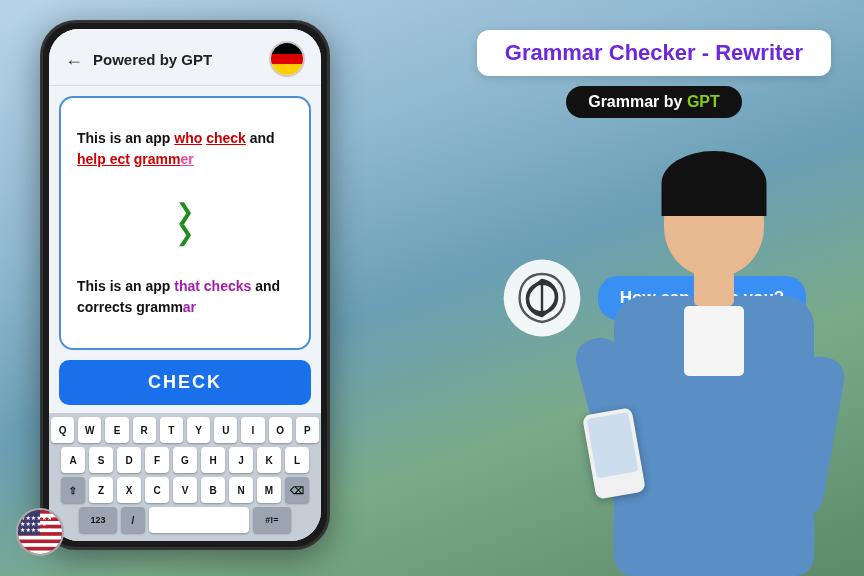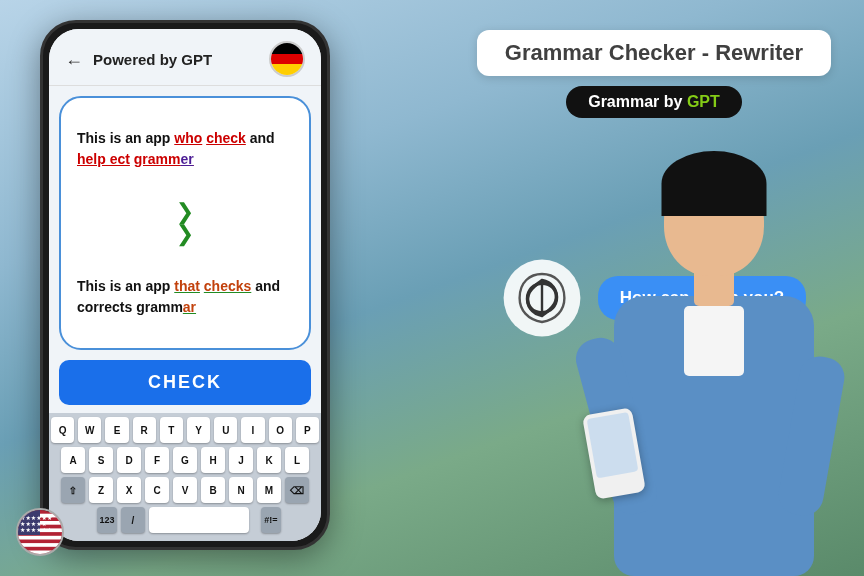--- a/index.html
+++ b/index.html
@@ -39,7 +39,7 @@
       padding: 10px 28px;
       font-size: 22px;
       font-weight: 800;
-      color: #404040;
+      color: #6d28d9;
       box-shadow: 0 2px 10px rgba(0,0,0,0.15);
       margin-bottom: 10px;
     }

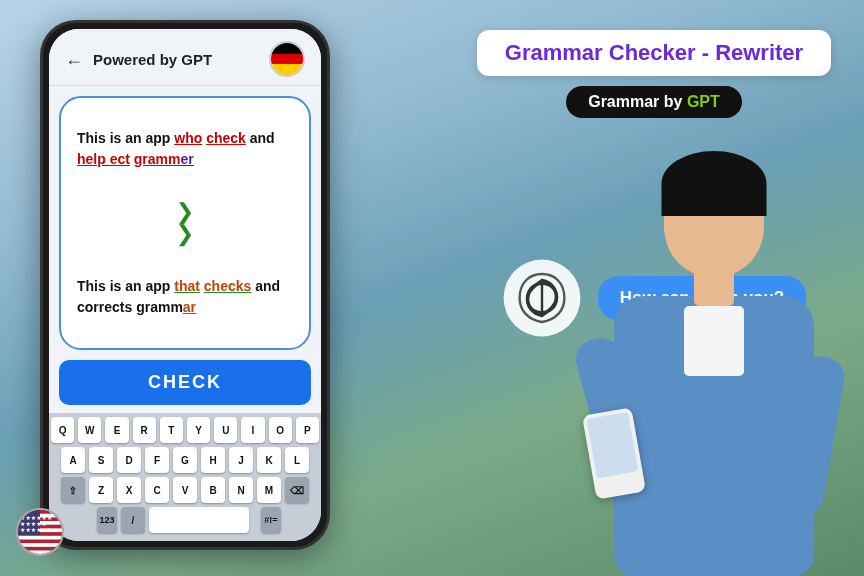--- a/index.html
+++ b/index.html
@@ -150,7 +150,7 @@
     .grammar-card {
       margin: 10px;
       background: white;
-      border-radius: 22px;
+      border-radius: 14px;
       padding: 14px 16px;
       border: 2px solid #4a90d9;
       flex: 1;

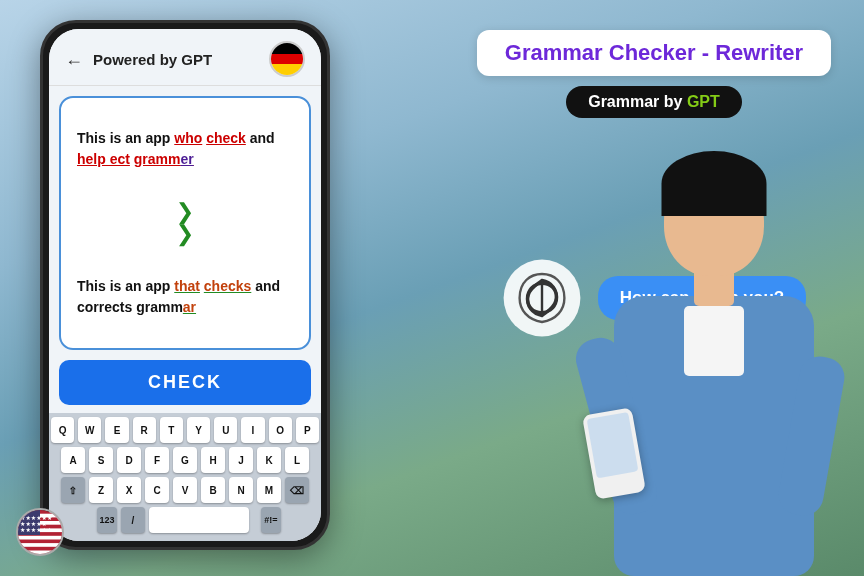--- a/index.html
+++ b/index.html
@@ -274,7 +274,7 @@
       <div class="grammar-card">
         <div class="grammar-text">
           This is an app <span class="error-word">who</span> <span class="error-word">check</span> and<br>
-          <span class="error-word">help ect</span> <span class="error-word">gramm<span style="text-decoration:underline;color:#4c1d95;">er</span></span>
+          <span class="error-word">help ect</span> <span class="error-word">gramm<span style="text-decoration:underline;color:#ec4899;">er</span></span>
         </div>
 
         <div class="chevron-down">

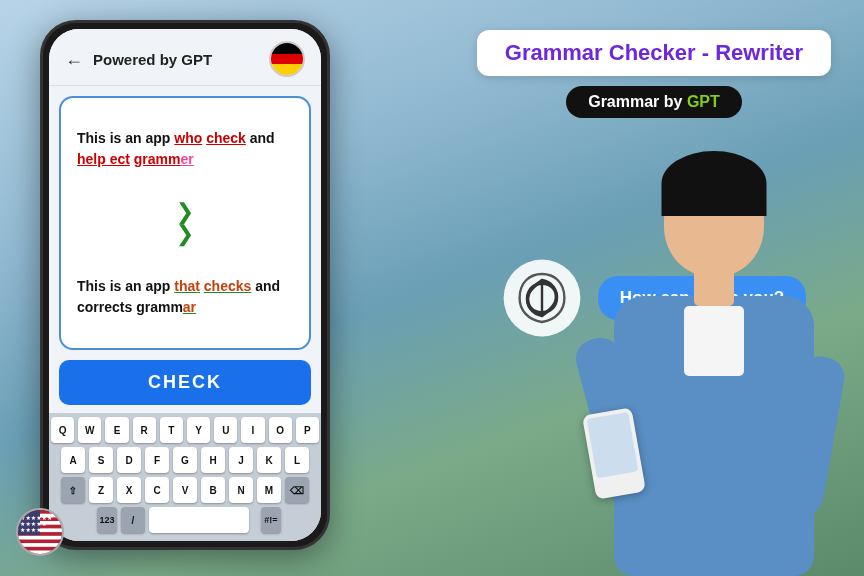--- a/index.html
+++ b/index.html
@@ -173,8 +173,7 @@
     }
 
     .correct-word {
-      color: #c2410c;
-      text-decoration: underline;
+      color: #a21caf;
       text-decoration-color: #228B22;
     }
 

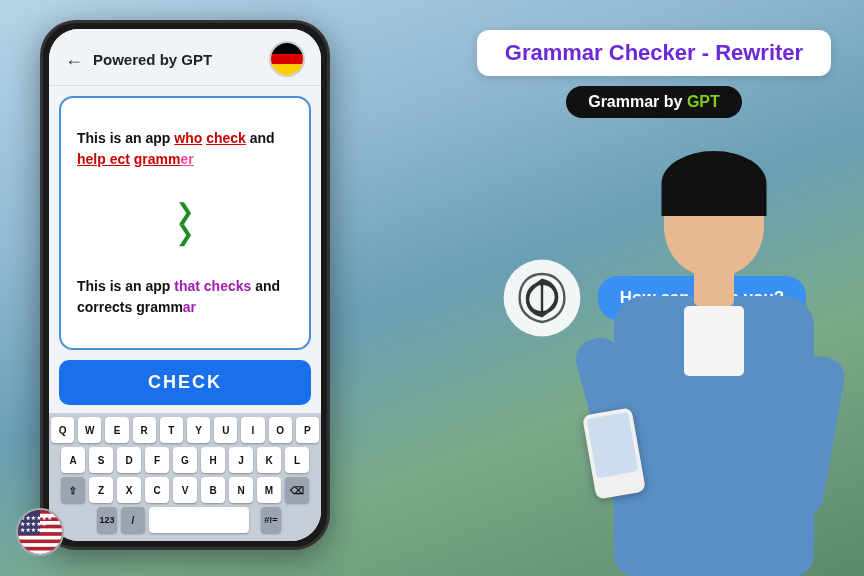--- a/index.html
+++ b/index.html
@@ -230,8 +230,7 @@
     }
 
     .key.wide {
-      width: 20px;
-      margin-left: 8px;
+      width: 38px;
     }
 
     .key.space {

